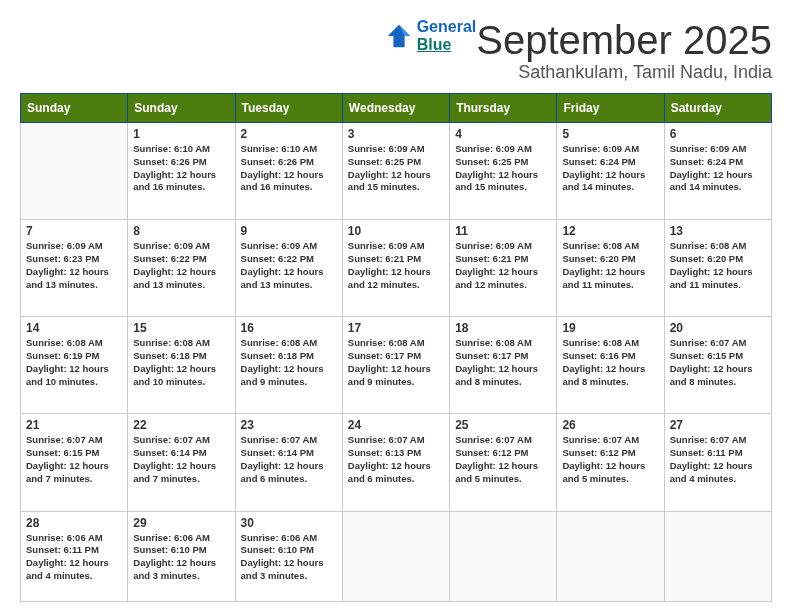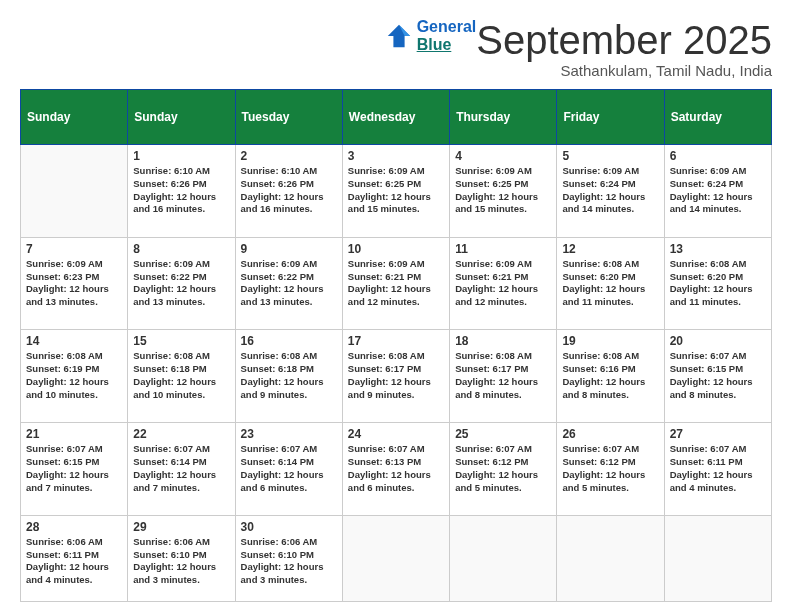--- a/index.html
+++ b/index.html
@@ -51,7 +51,7 @@
       line-height: 1.1;
     }
     .subtitle {
-      font-size: 15px;
+      font-size: 18px;
       color: #555;
     }
     .calendar {

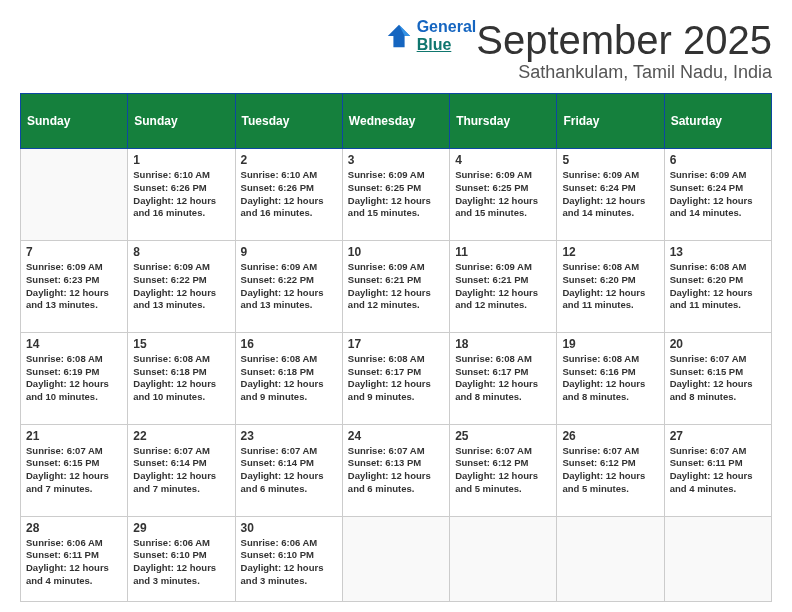--- a/index.html
+++ b/index.html
@@ -61,10 +61,10 @@
       font-size: 10.5px;
     }
     .calendar th {
-      background-color: #15803d;
+      background-color: #4d7c0f;
       color: #fff;
       text-align: left;
-      padding: 20px 6px;
+      padding: 7px 6px;
       font-size: 12px;
       font-weight: bold;
       border: 1px solid #0d47a1;

